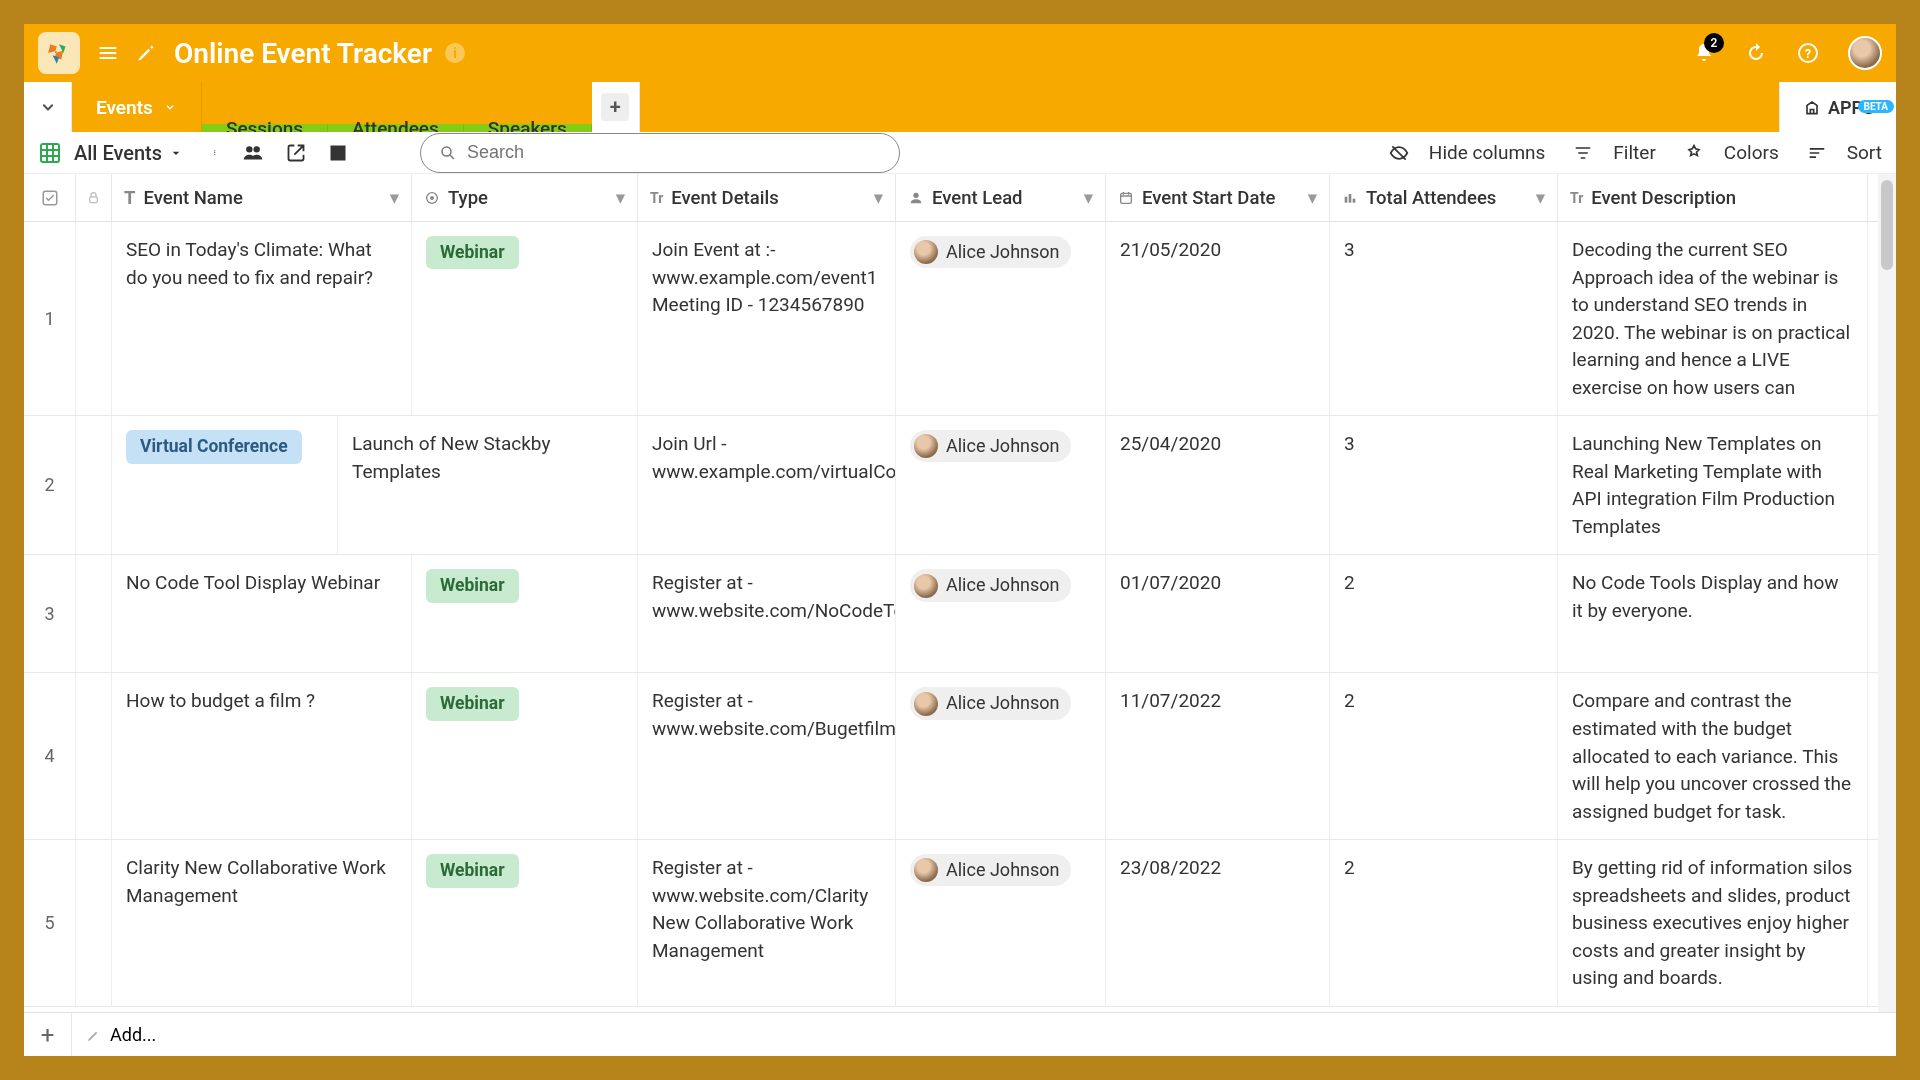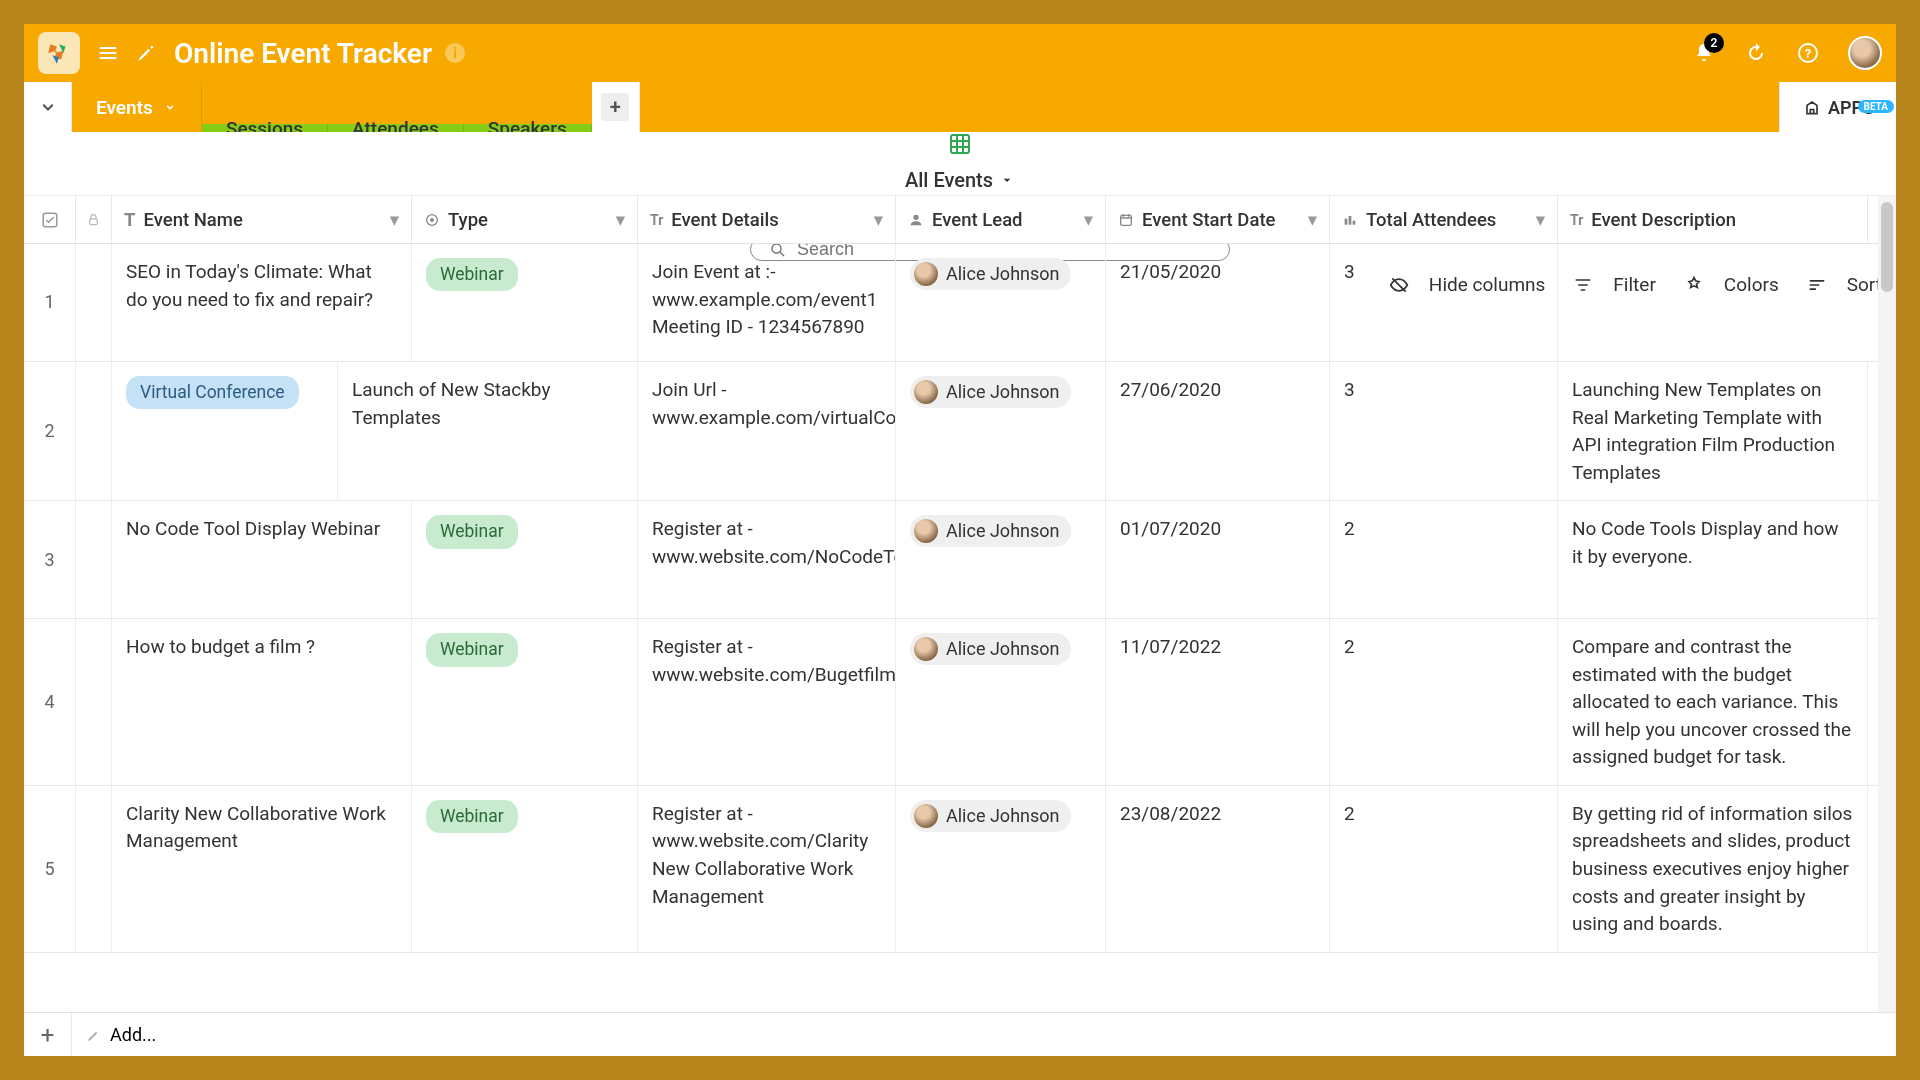--- a/index.html
+++ b/index.html
@@ -183,14 +183,13 @@
   font-weight: 700;
 }
 .toolbar {
-  height: 64px;
+  height: 42px;
   background: #fff;
   border-bottom: 1px solid #eee;
   display: flex;
   align-items: center;
   padding: 0 14px;
   gap: 12px;
-  flex-direction: column;
 }
 .grid-icon {
   color: #2fa84f;

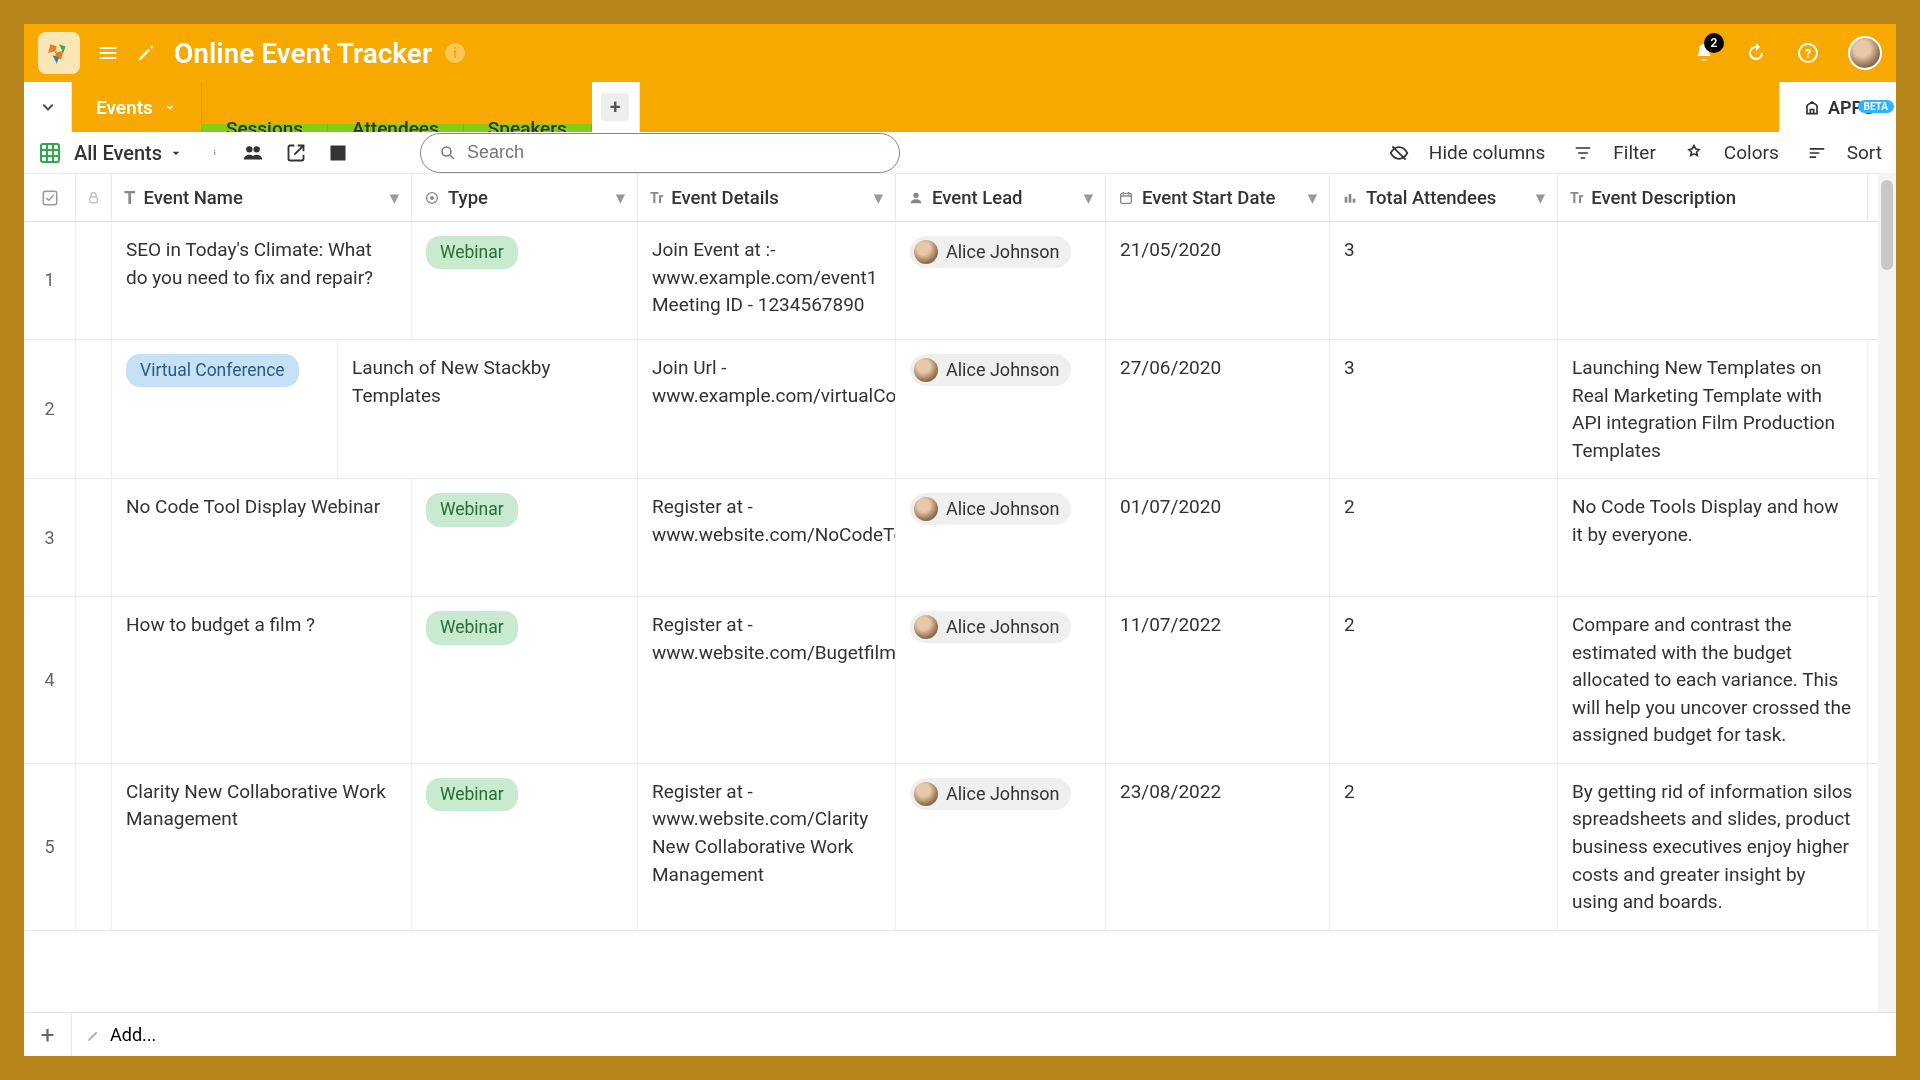--- a/index.html
+++ b/index.html
@@ -310,9 +310,9 @@
 .type-pill {
   display: inline-block;
   padding: 4px 14px;
-  border-radius: 14px;
+  border-radius: 6px;
   font-size: 17.5px;
-  font-weight: 400;
+  font-weight: 700;
 }
 .pill-webinar { background: #c8ebcf; color: #2a6b38; }
 .pill-conf { background: #c5e1f5; color: #2b5b80; }

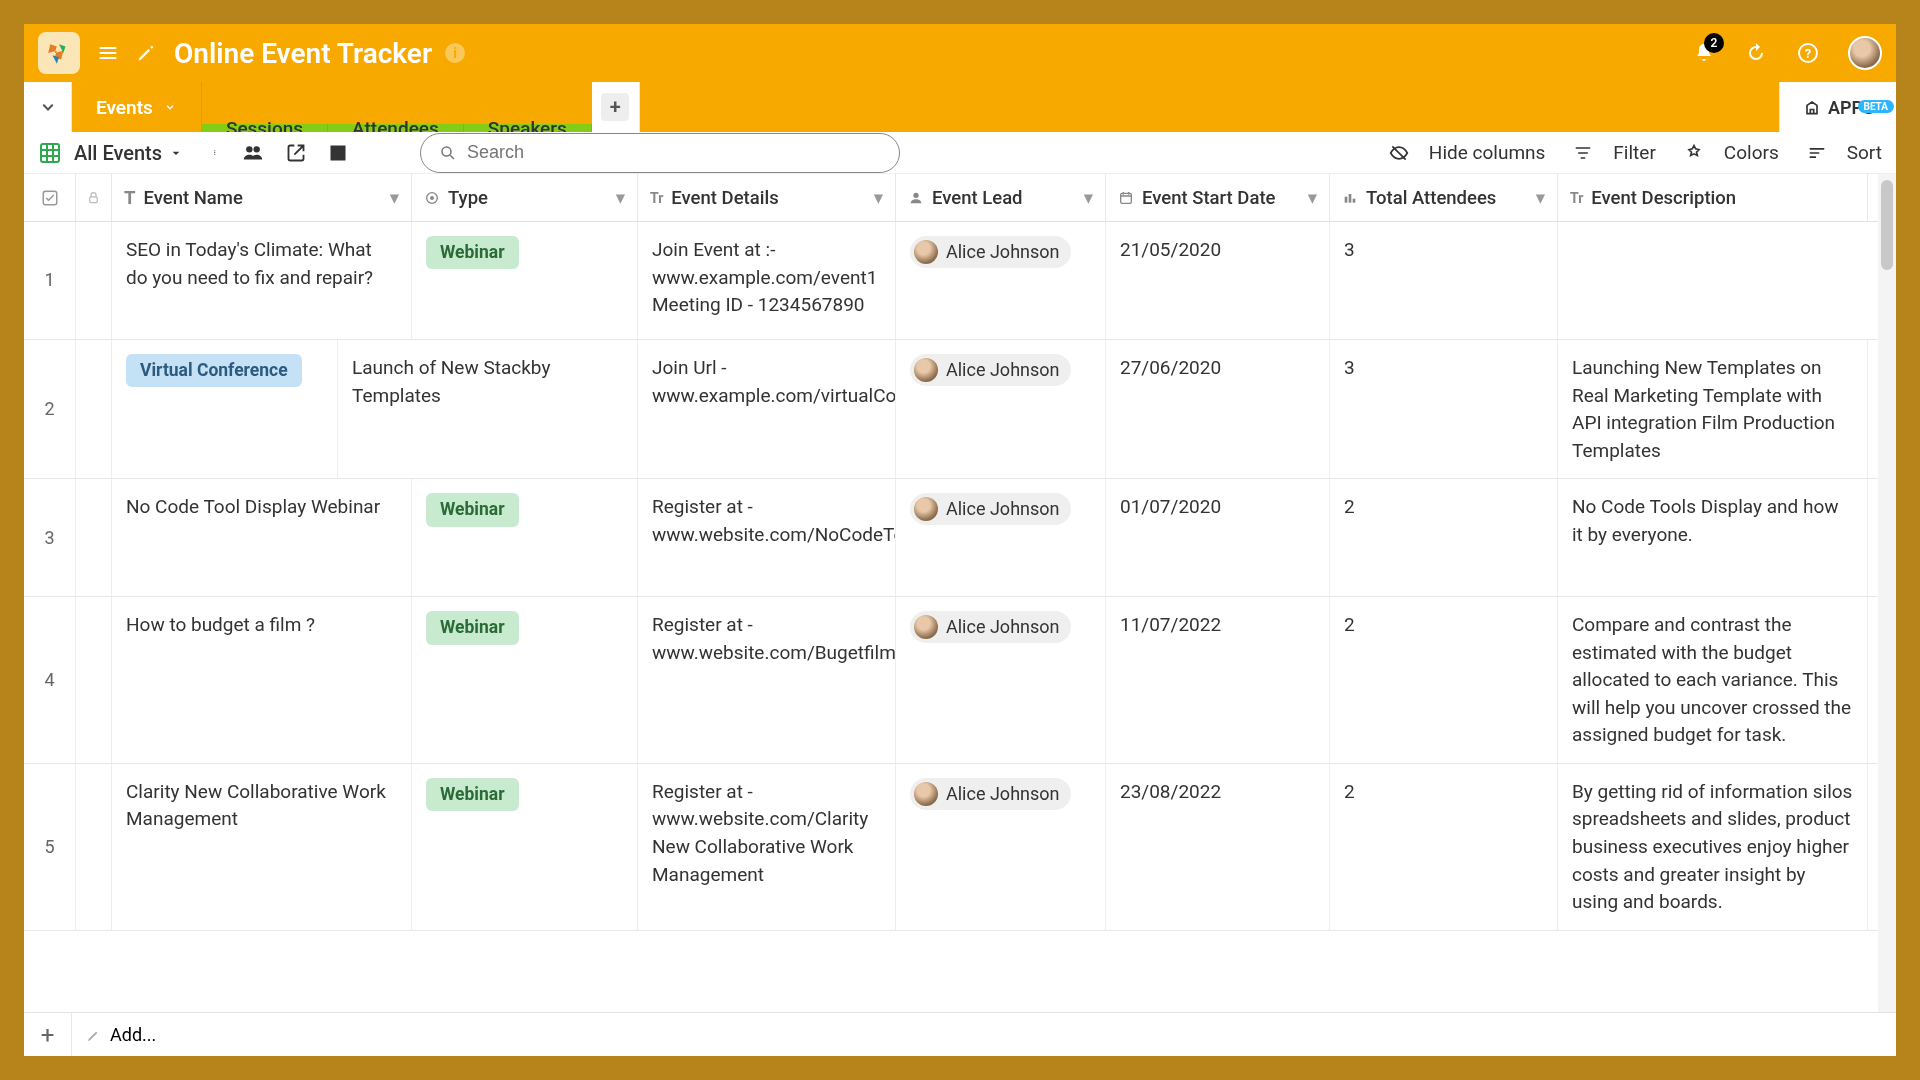--- a/index.html
+++ b/index.html
@@ -608,6 +608,7 @@
     <div class="cell col-lead"><span class="lead-chip"><span class="lead-av"></span>Alice Johnson</span></div>
     <div class="cell col-date">21/05/2020</div>
     <div class="cell col-att">3</div>
+    <div class="cell col-desc">Decoding the current SEO Approach idea of the webinar is to understand SEO trends in 2020. The webinar is on practical learning and hence a LIVE exercise on how users can</div>
   </div>
             <div class="row">
     <div class="cell num col-num">2</div>

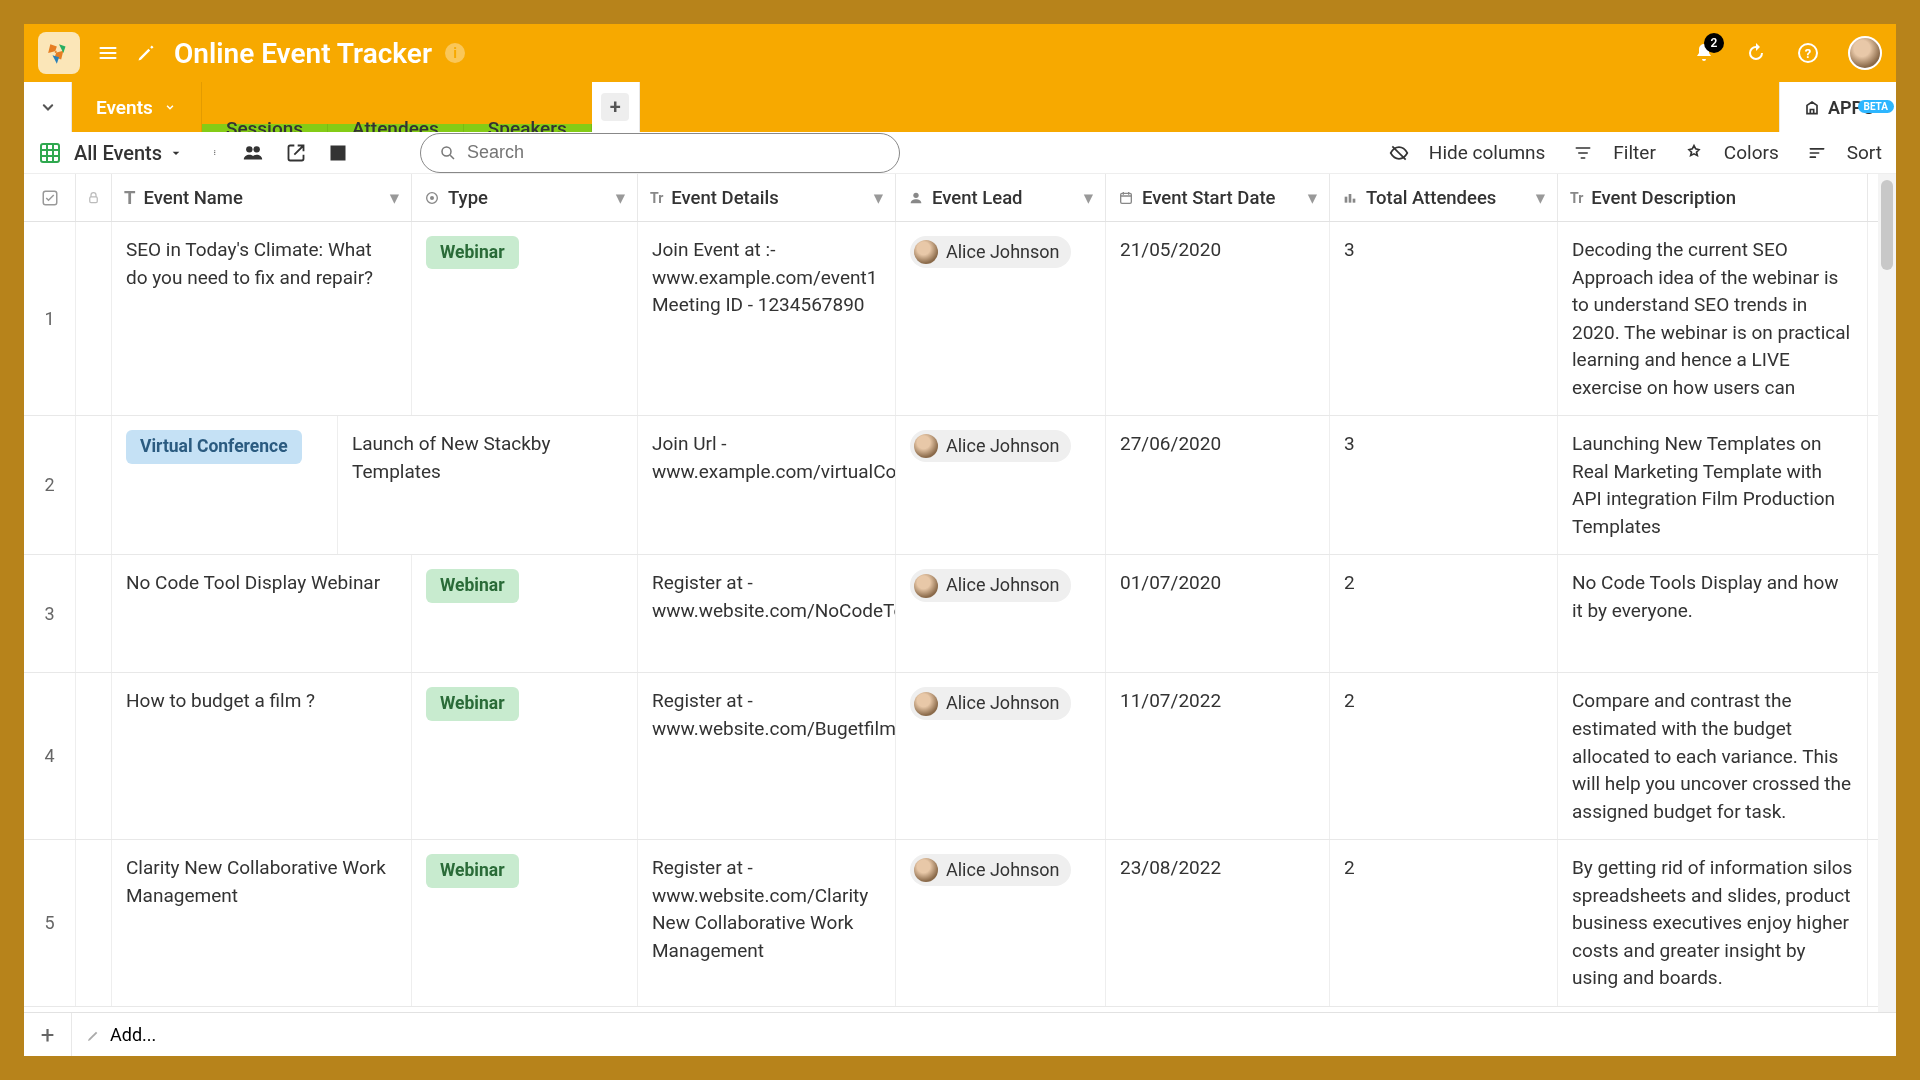--- a/index.html
+++ b/index.html
@@ -617,7 +617,7 @@
     <div class="cell col-name">Launch of New Stackby Templates</div>
     <div class="cell col-details" style="white-space:pre-line;">Join Url - www.example.com/virtualConference1</div>
     <div class="cell col-lead"><span class="lead-chip"><span class="lead-av"></span>Alice Johnson</span></div>
-    <div class="cell col-date">27/06/2020</div>
+    <div class="cell col-date">25/04/2020</div>
     <div class="cell col-att">3</div>
     <div class="cell col-desc">Launching New Templates on Real Marketing Template with API integration Film Production Templates</div>
   </div>

